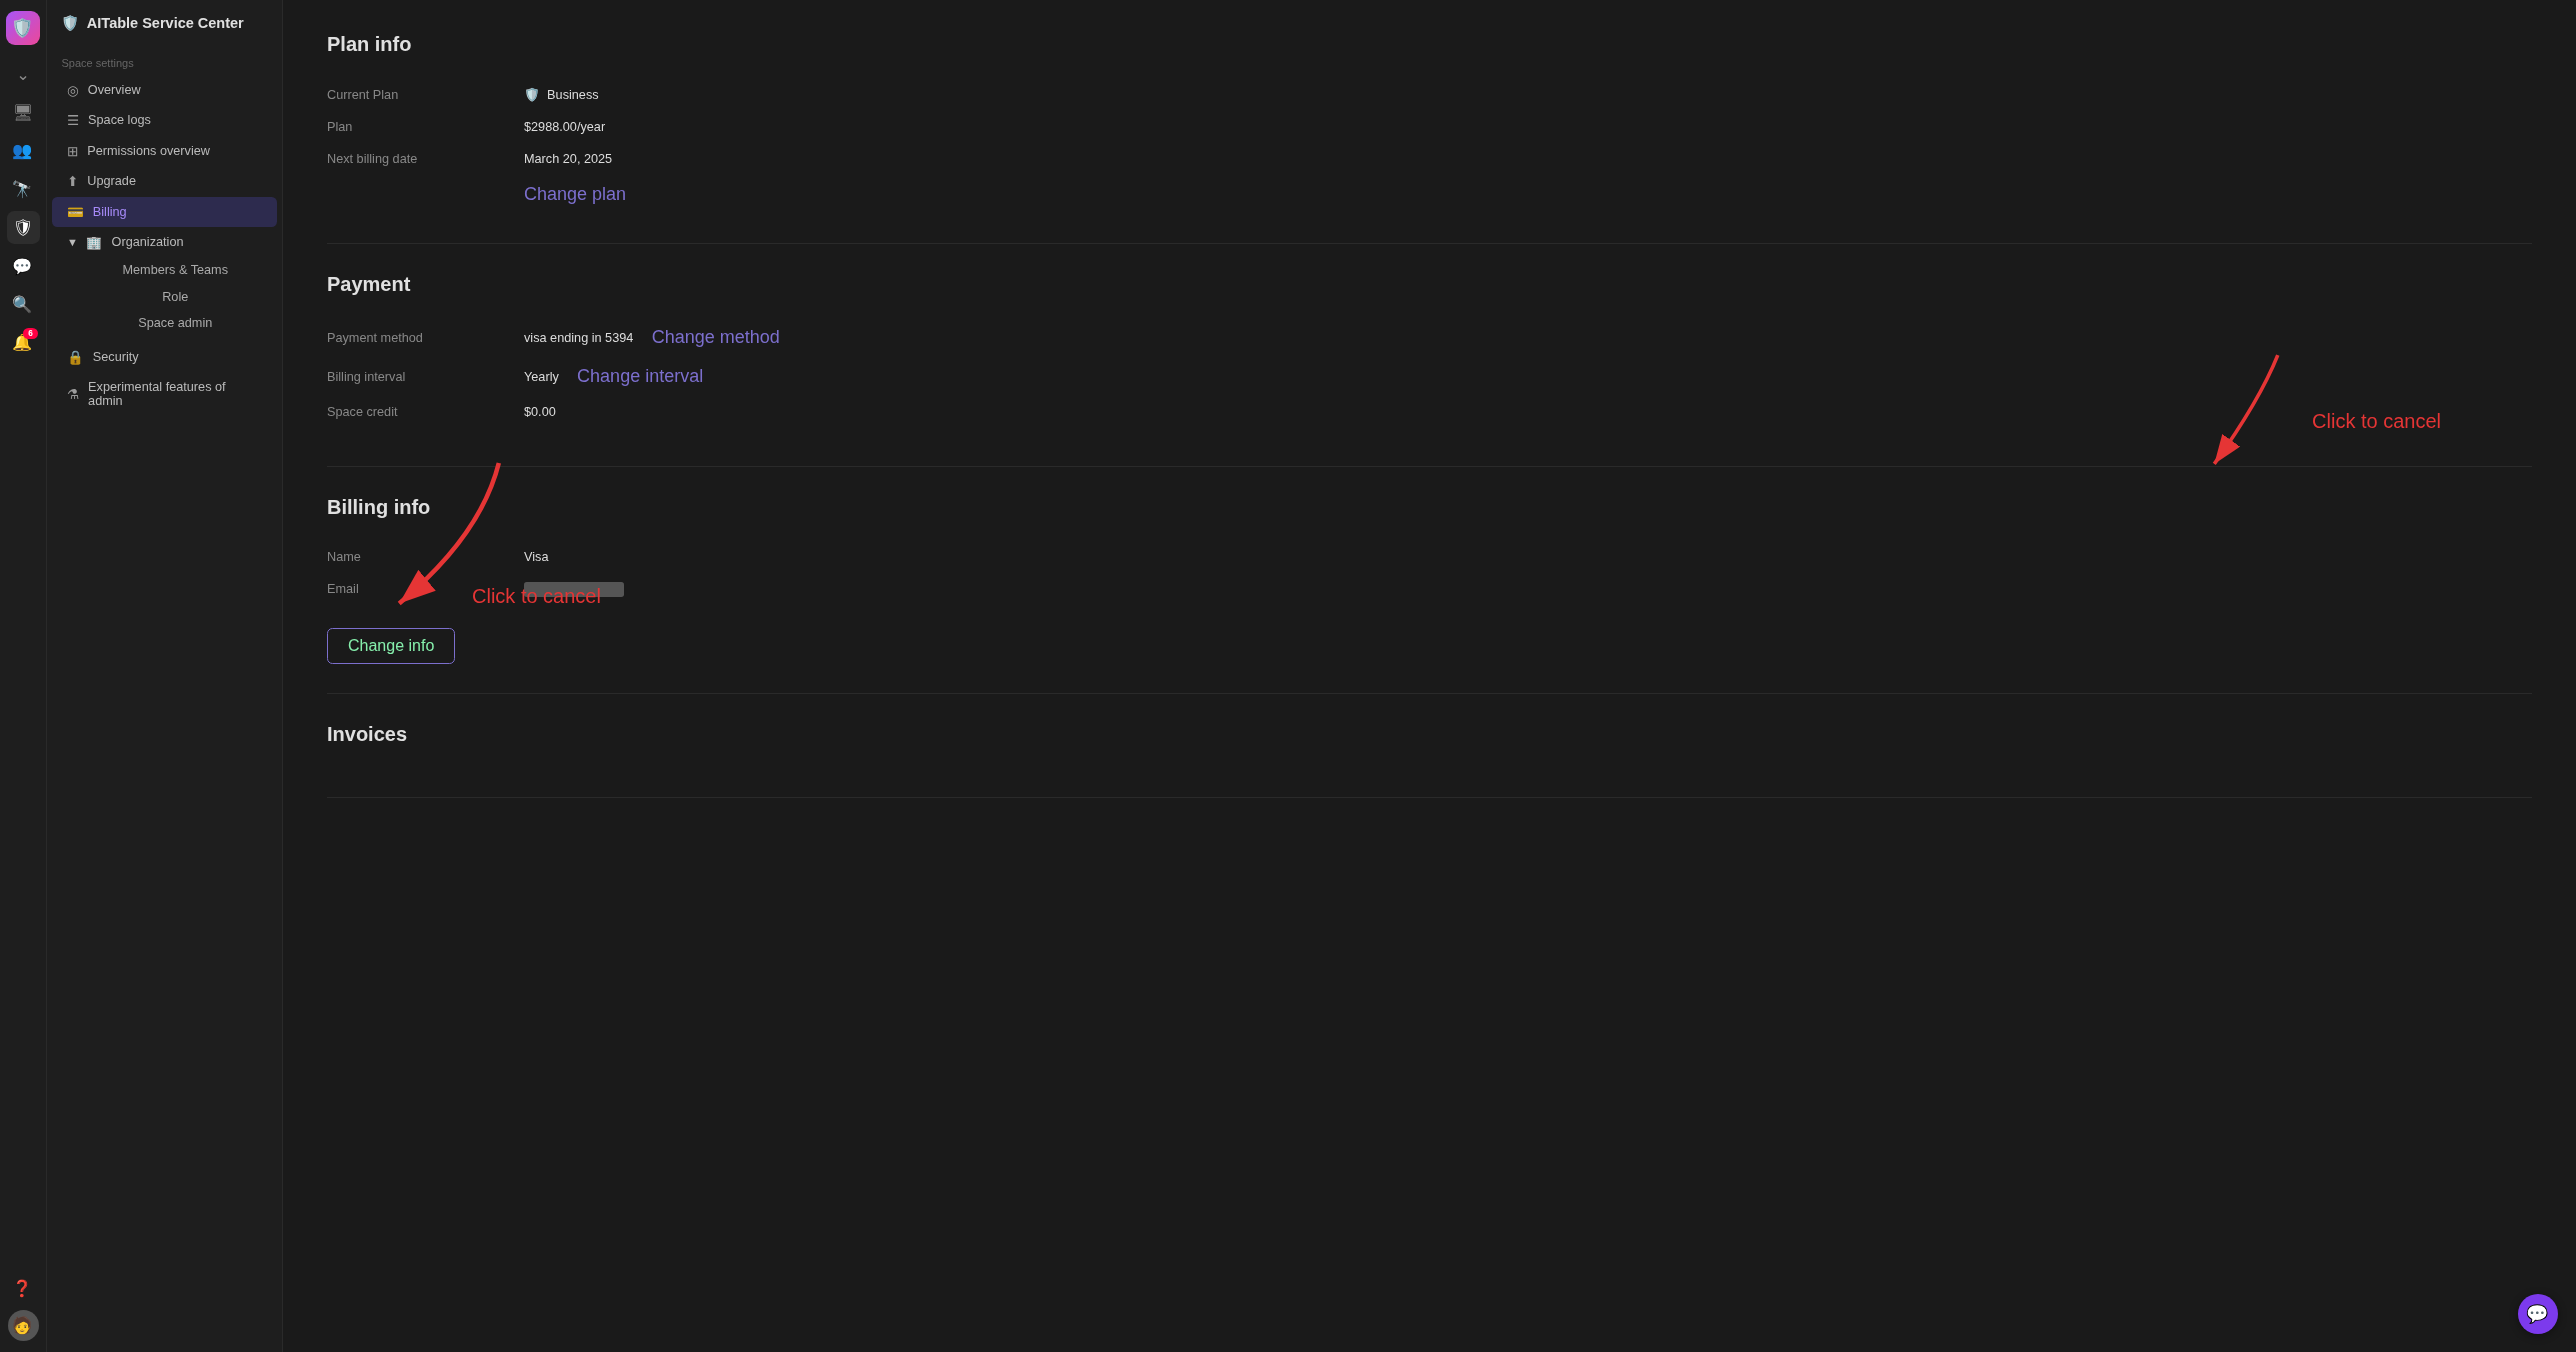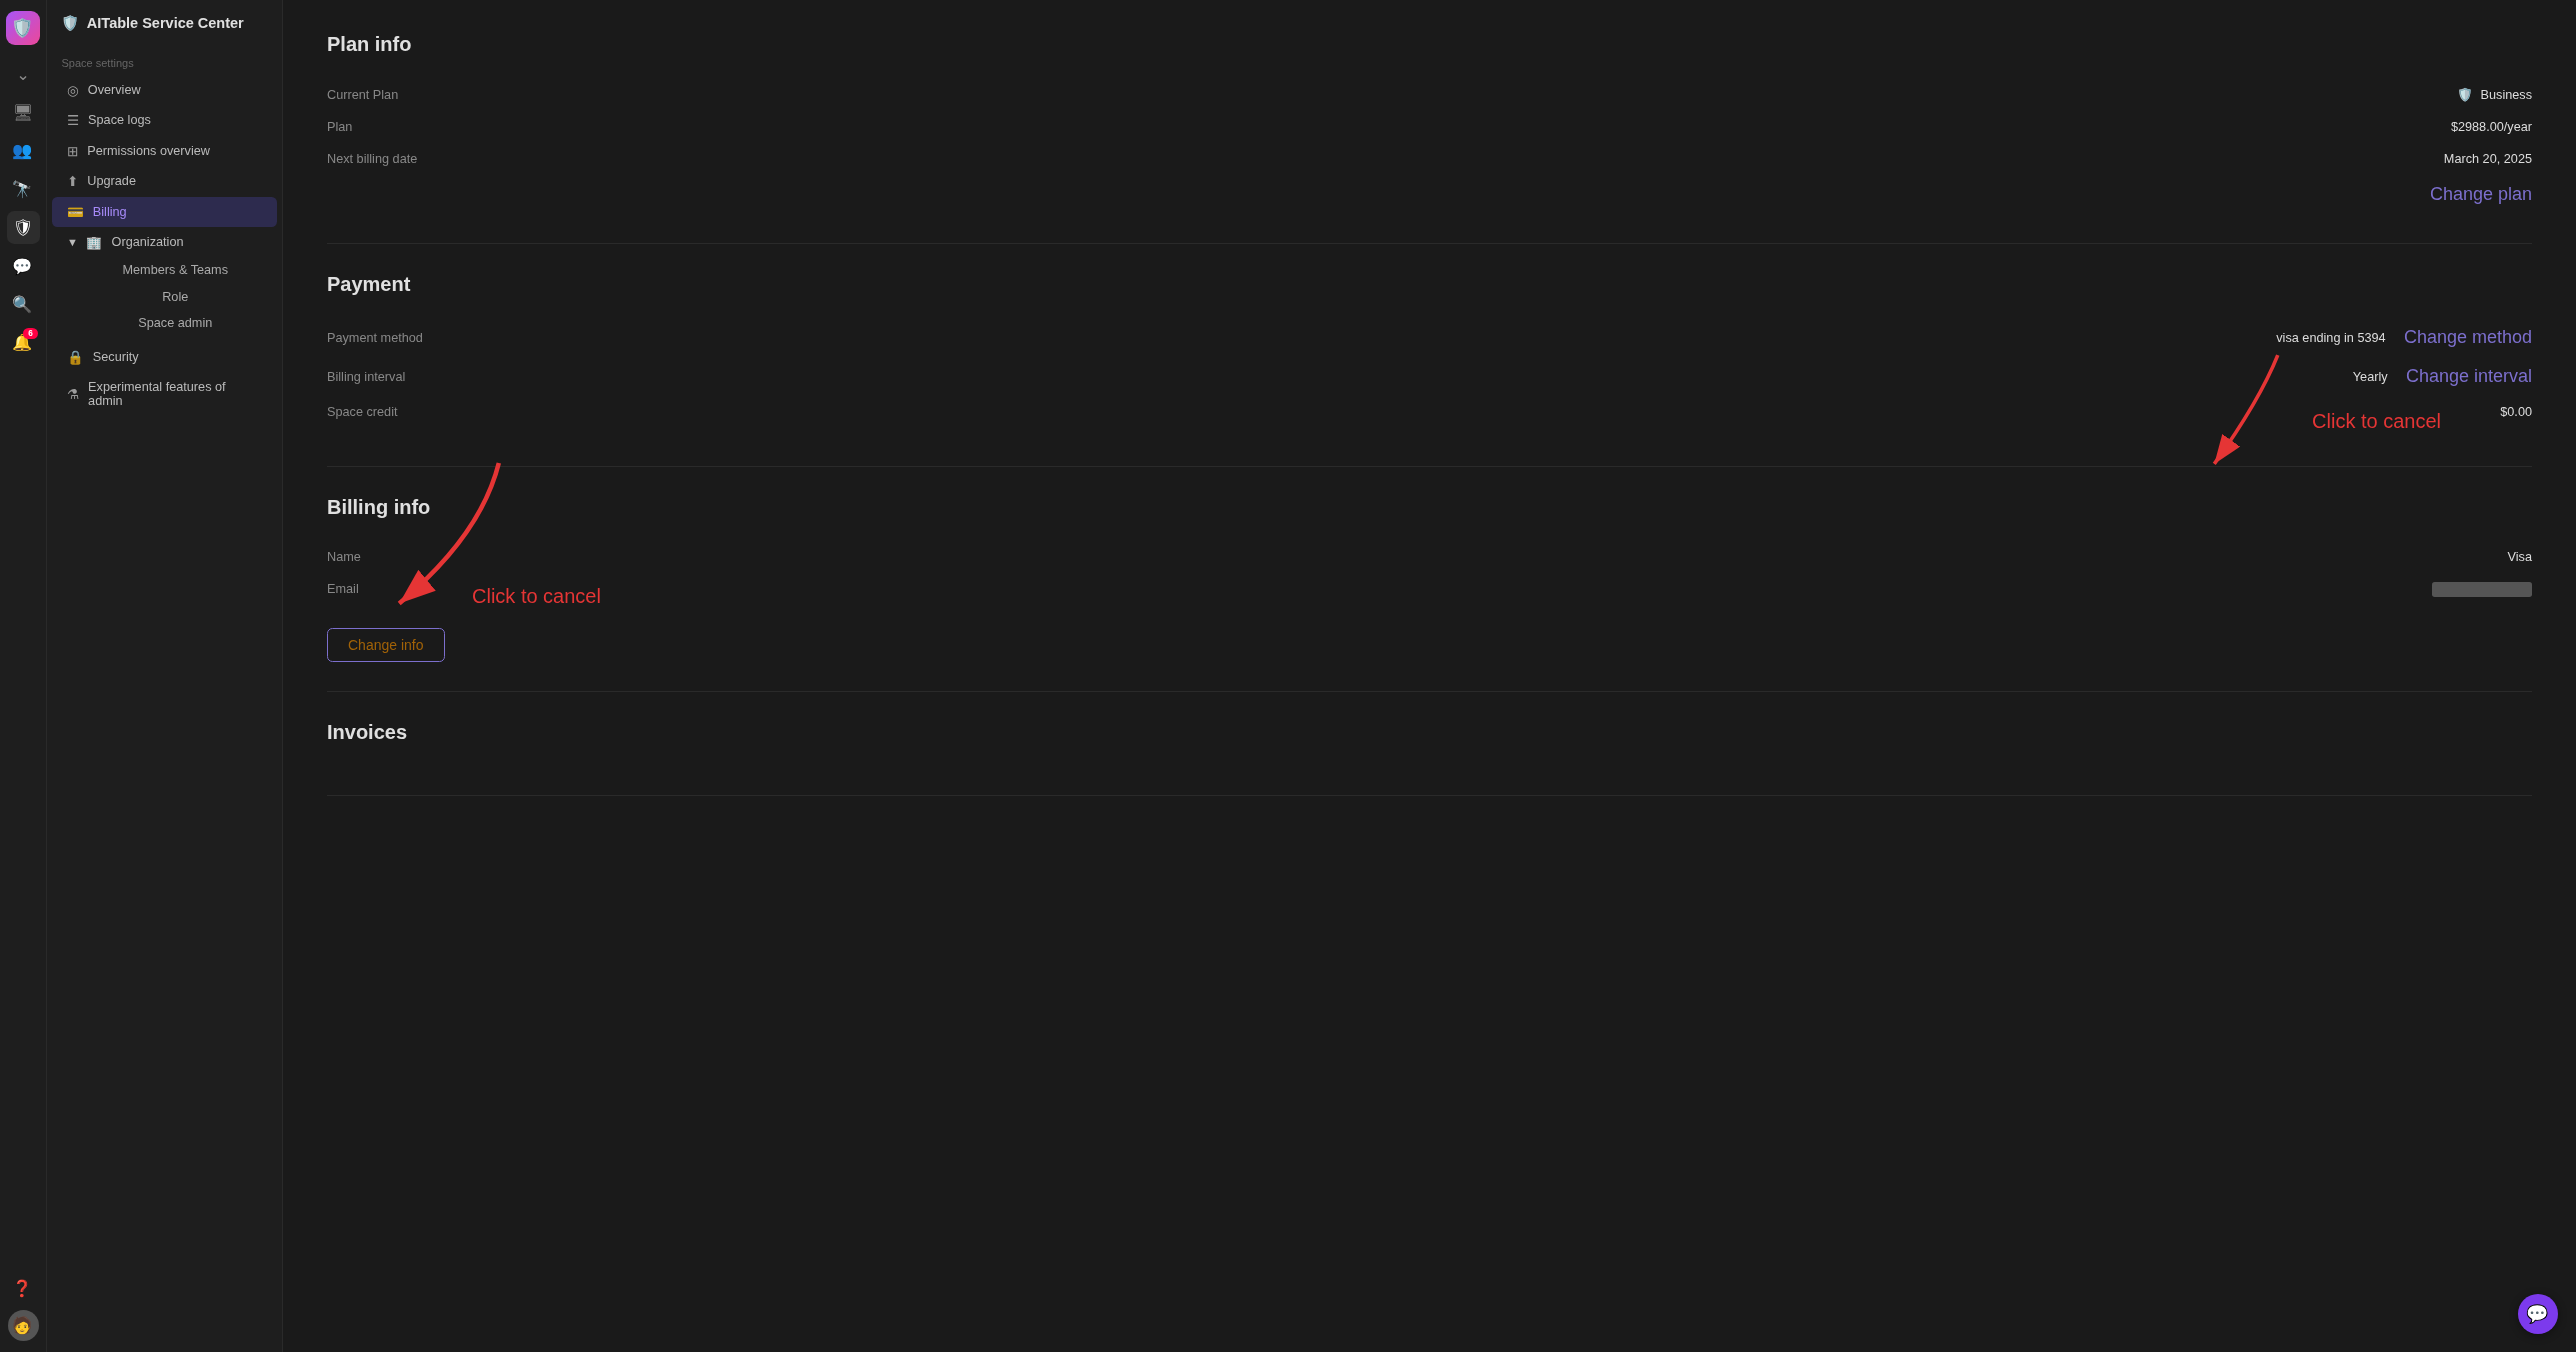--- a/index.html
+++ b/index.html
@@ -177,8 +177,7 @@
       align-items: center;
       padding: 9px 0;
       font-size: 12.7px;
-      gap: 8px;
-      justify-content: space-between;
+      gap: 16px;
     }
     .info-label {
       width: 181px;

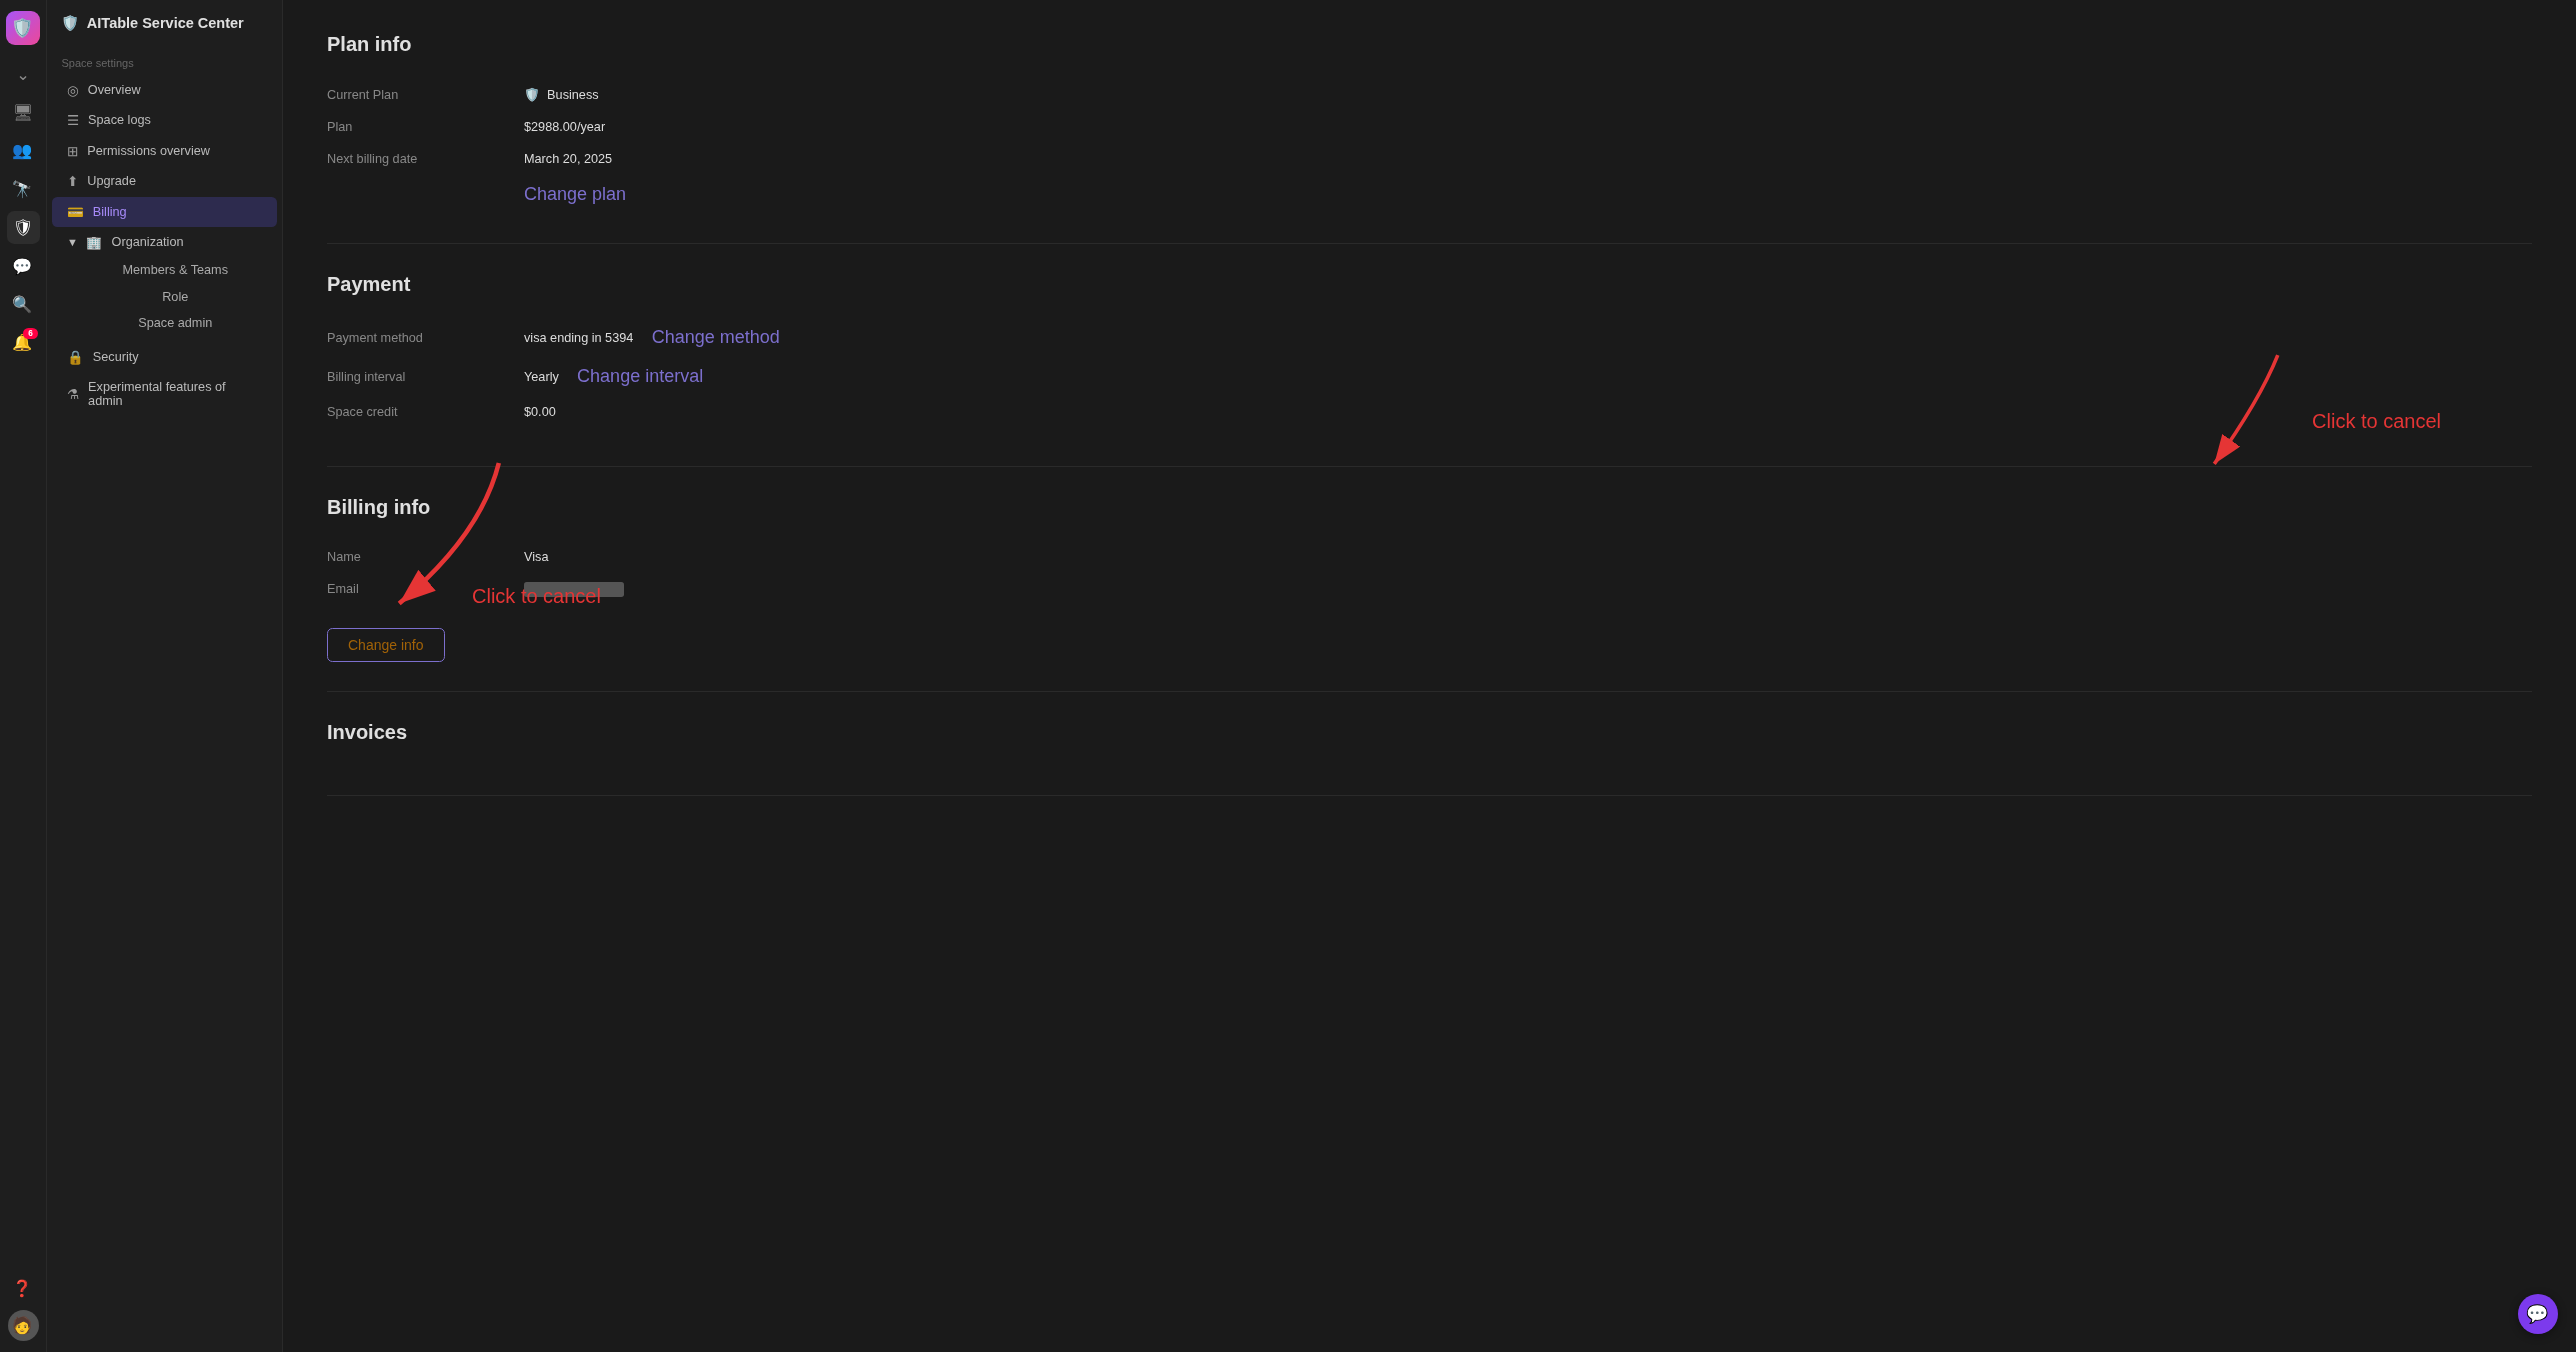--- a/index.html
+++ b/index.html
@@ -203,11 +203,11 @@
     
     .change-info-btn {
       border: 1.4px solid #7c6fcd;
-      color: #a16207;
+      color: #86efac;
       background: transparent;
       padding: 8.2px 20px;
       border-radius: 5.4px;
-      font-size: 14px;
+      font-size: 16px;
       cursor: pointer;
       margin-top: 11px;
       display: inline-block;

